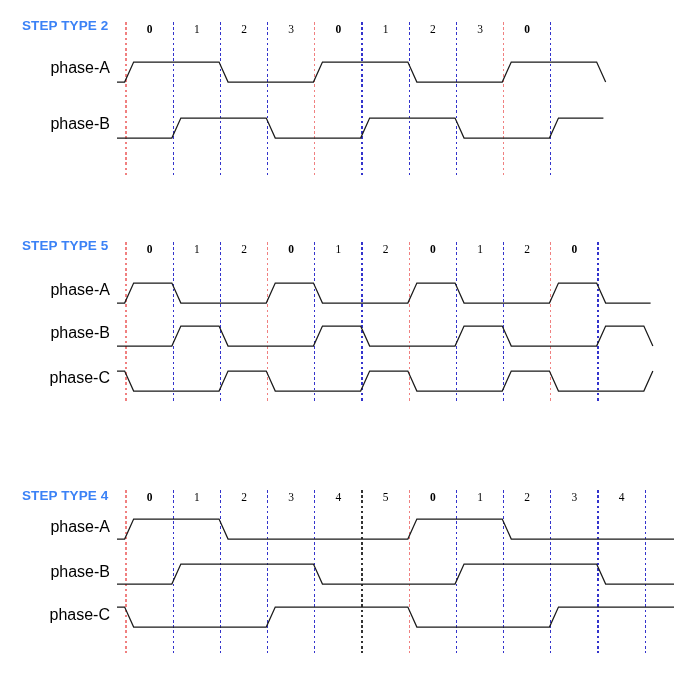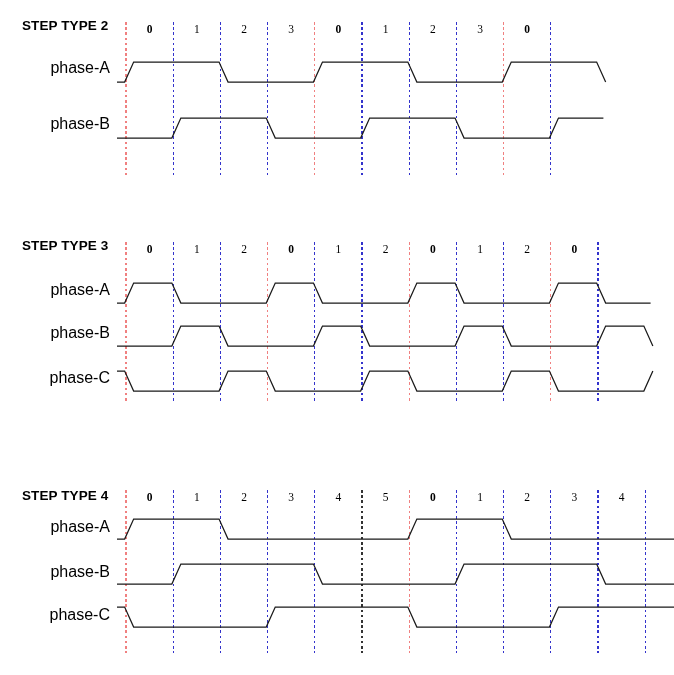--- a/index.html
+++ b/index.html
@@ -7,7 +7,7 @@
        font-family:"Liberation Sans", sans-serif;
        -webkit-font-smoothing:antialiased;}
   .diagram{position:absolute;left:0;width:674px;}
-  .title{position:absolute;font-weight:bold;font-size:13.5px;color:#000000;
+  .title{position:absolute;font-weight:bold;font-size:13.5px;color:#3b82f6;
          letter-spacing:0.1px;white-space:nowrap;}
   .phase-label{position:absolute;font-size:16px;color:#000;text-align:right;
                white-space:nowrap;}

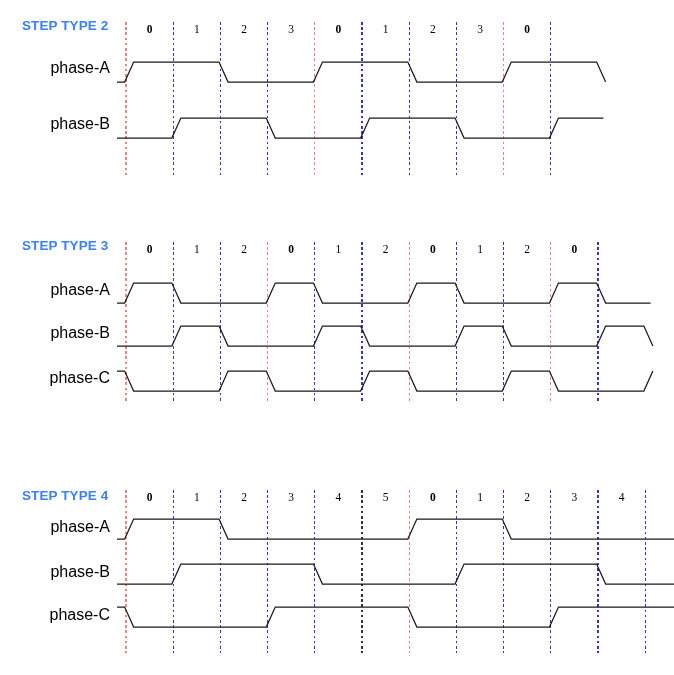--- a/index.html
+++ b/index.html
@@ -48,7 +48,7 @@
     </svg>
   </div>
 <div class="diagram" id="d1" style="top: 0px;">
-    <div class="title" style="left: 22px; top: 238px;">STEP TYPE 3</div>
+    <div class="title" style="left: 22px; top: 238px;">STEP TYPE 5</div>
     <div class="phase-label" style="left: 0px; width: 110px; top: 281px;">phase-A</div>
     <div class="phase-label" style="left: 0px; width: 110px; top: 324px;">phase-B</div>
     <div class="phase-label" style="left: 0px; width: 110px; top: 369px;">phase-C</div>

